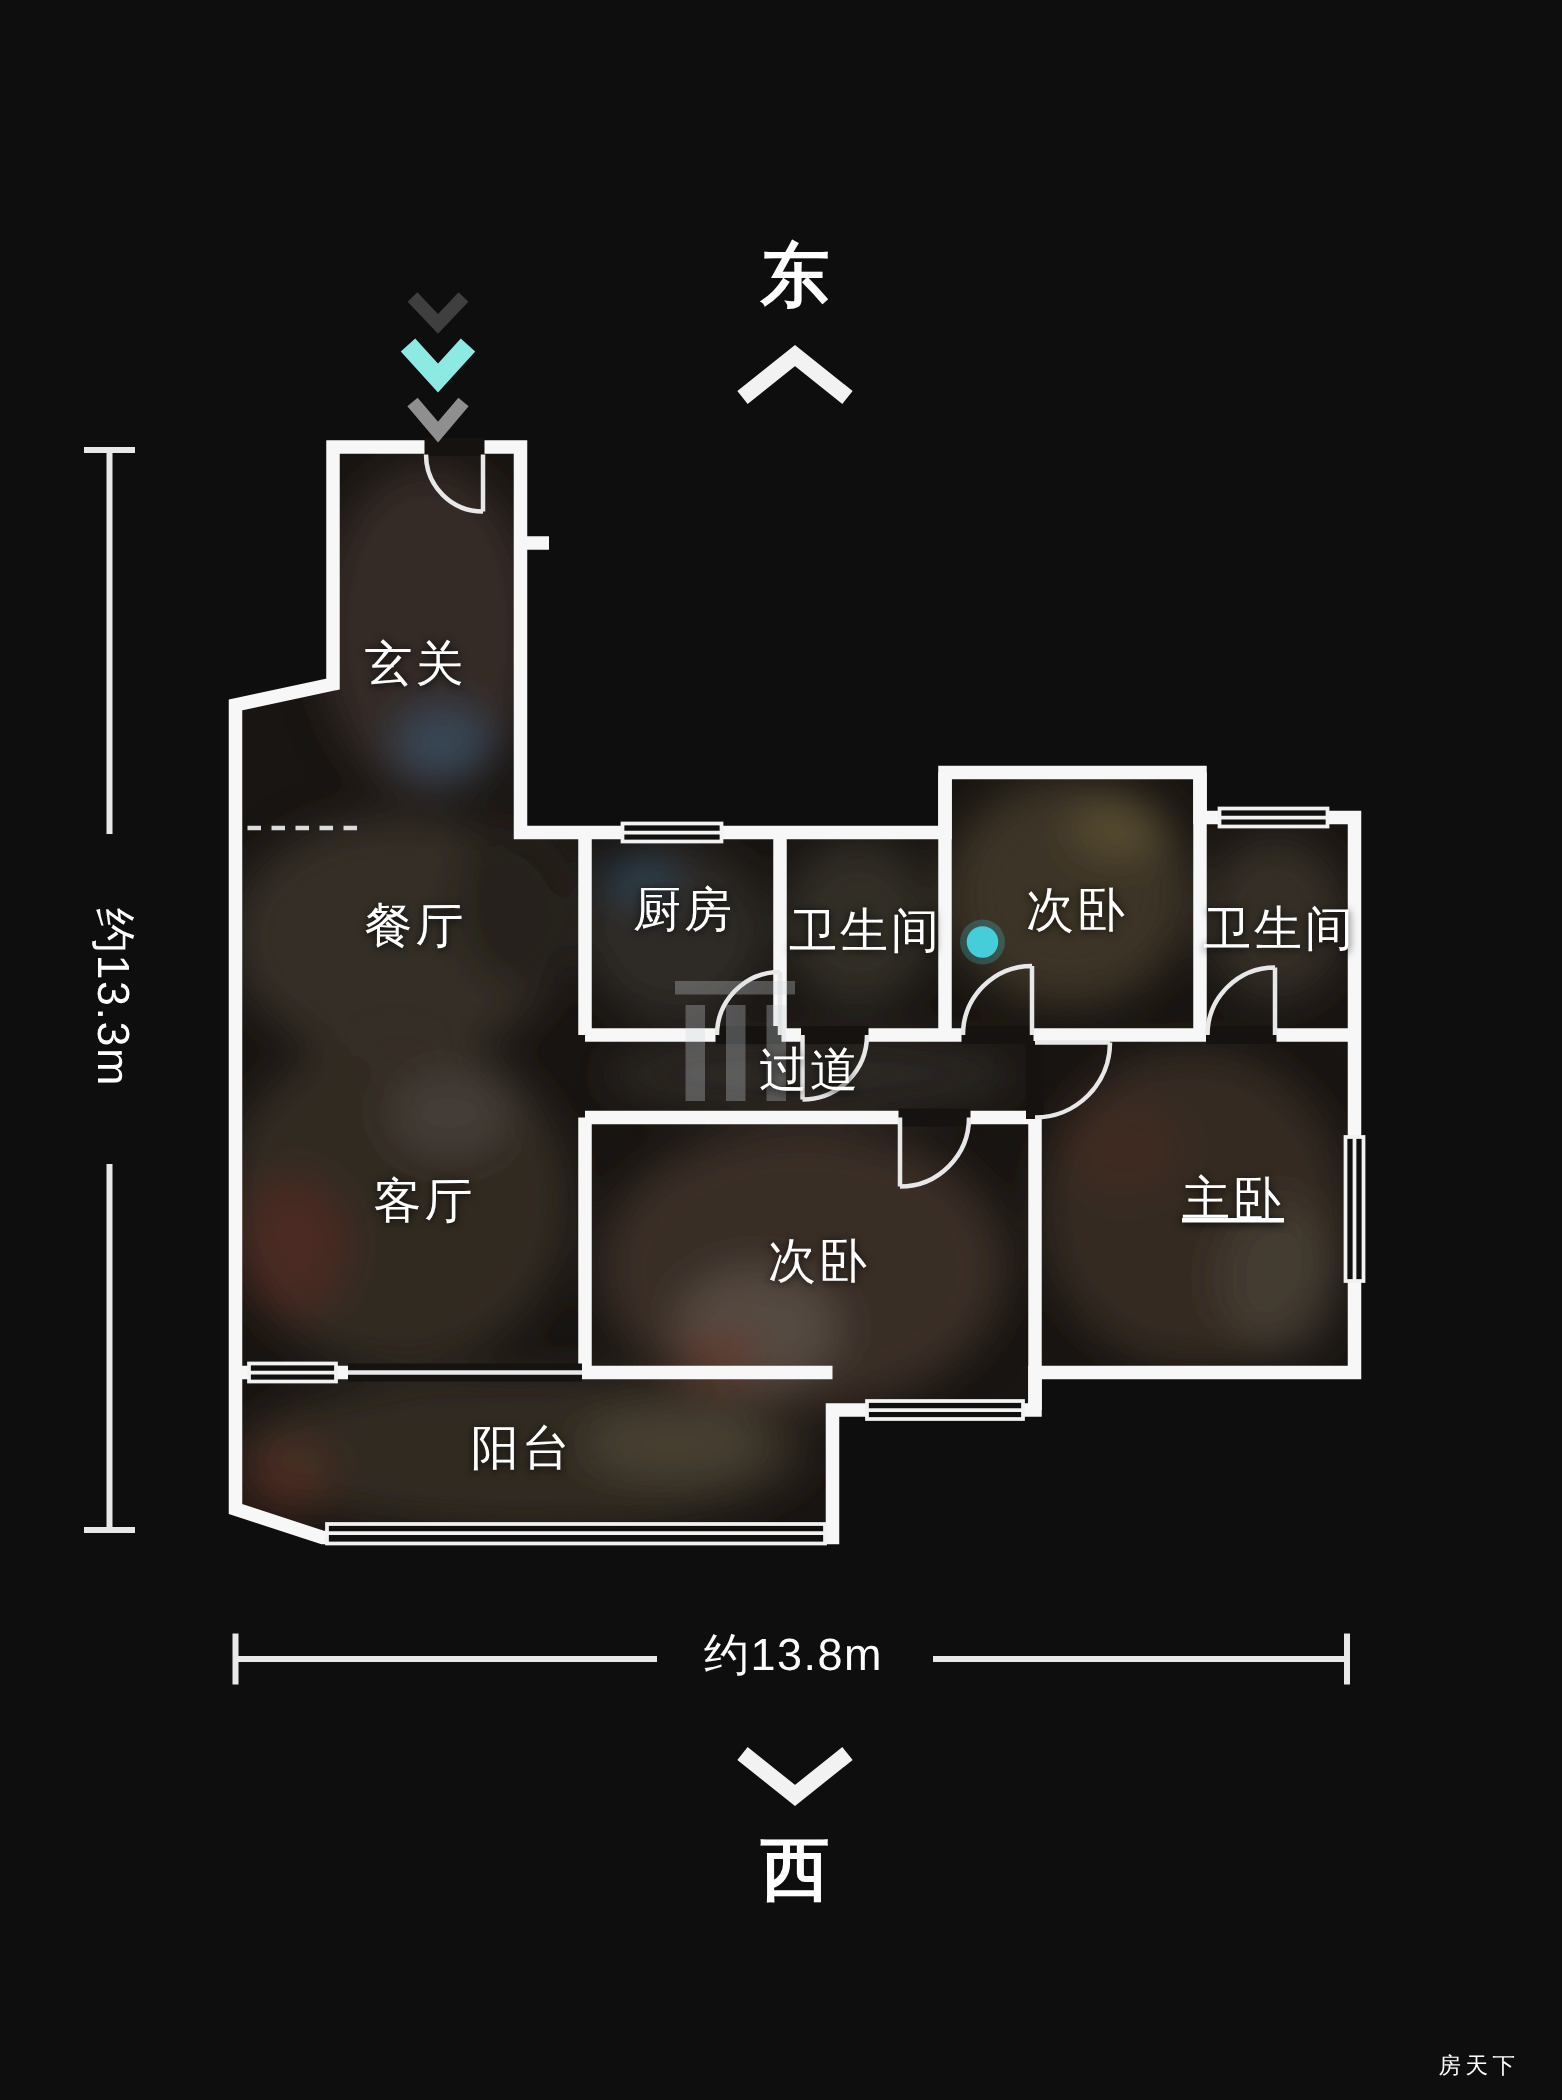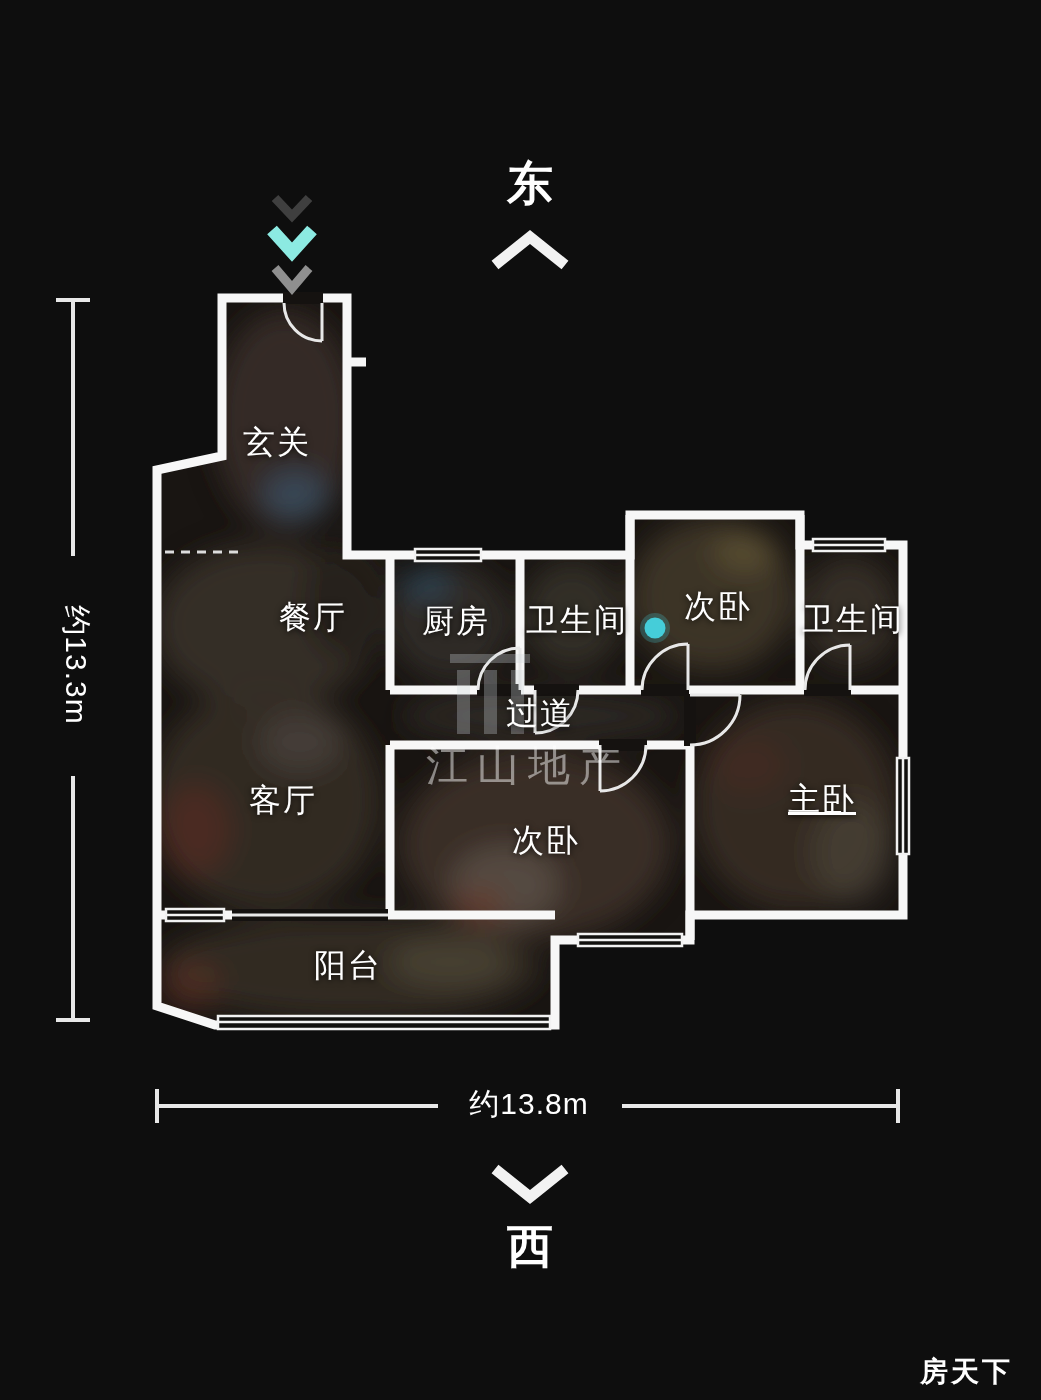--- a/index.html
+++ b/index.html
@@ -155,7 +155,7 @@
   <div class="label dim" style="left:529px;top:1104px;text-align:center;">约13.8m</div>
 
   <div class="label room" style="left:277px;top:443px;">玄关</div>
-  <div class="label room" style="left:277px;top:618px;margin-left:36px;">餐厅</div>
+  <div class="label room" style="left:277px;top:618px;">餐厅</div>
   <div class="label room" style="left:456px;top:622px;text-align:center;">厨房</div>
   <div class="label room" style="left:577px;top:621px;">卫生间</div>
   <div class="label room" style="left:718px;top:607px;">次卧</div>

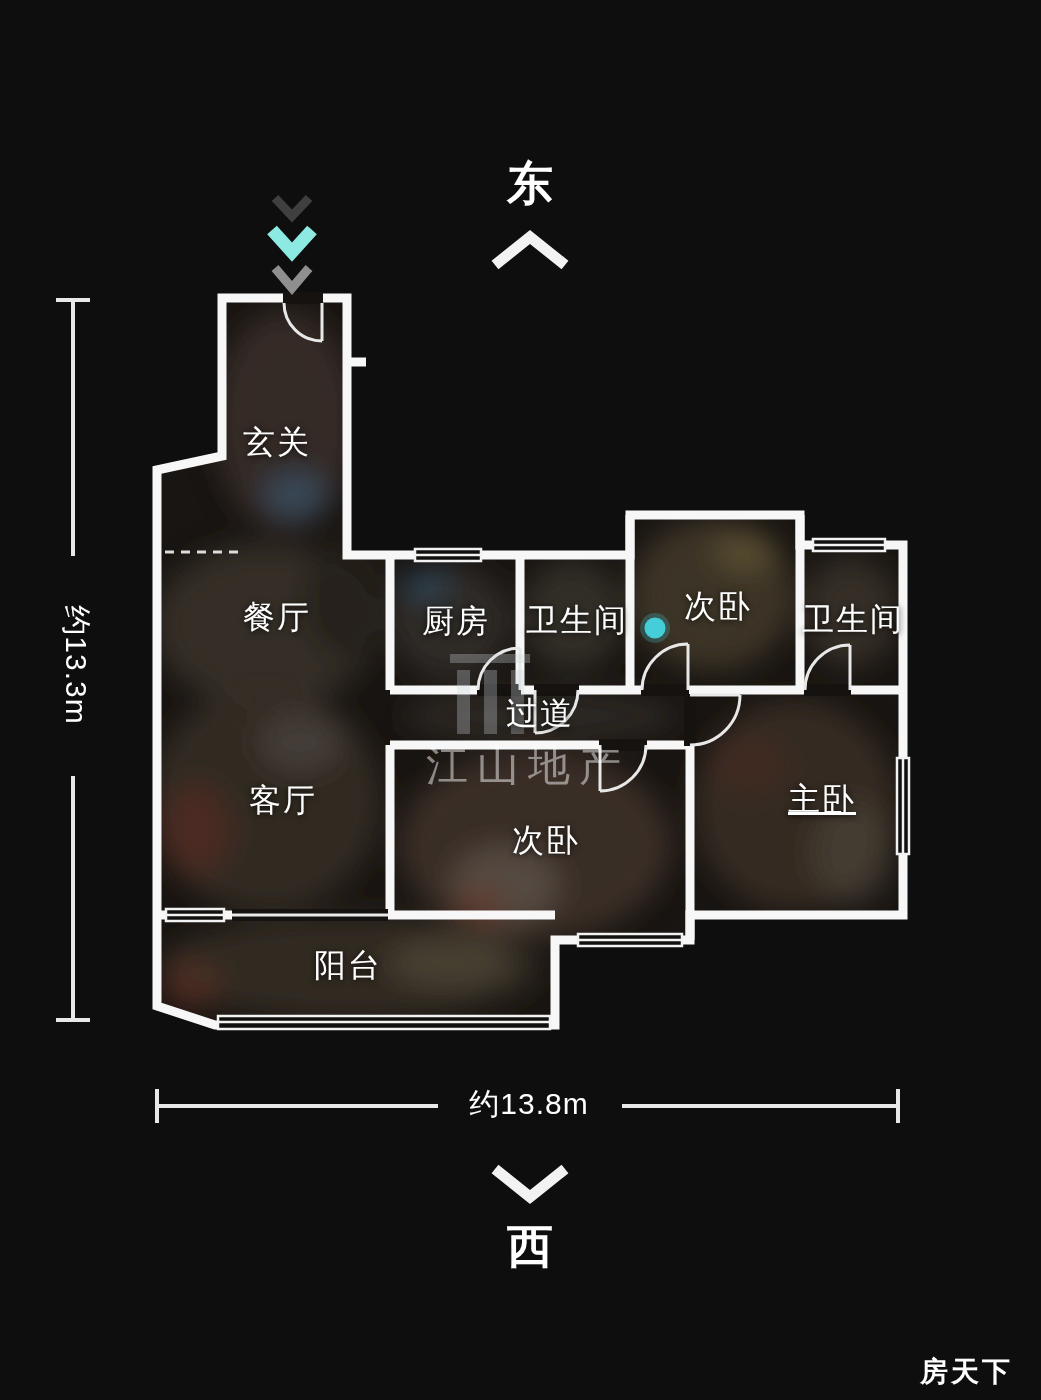--- a/index.html
+++ b/index.html
@@ -156,7 +156,7 @@
 
   <div class="label room" style="left:277px;top:443px;">玄关</div>
   <div class="label room" style="left:277px;top:618px;">餐厅</div>
-  <div class="label room" style="left:456px;top:622px;text-align:center;">厨房</div>
+  <div class="label room" style="left:456px;top:607px;text-align:center;">厨房</div>
   <div class="label room" style="left:577px;top:621px;">卫生间</div>
   <div class="label room" style="left:718px;top:607px;">次卧</div>
   <div class="label room" style="left:853px;top:620px;">卫生间</div>

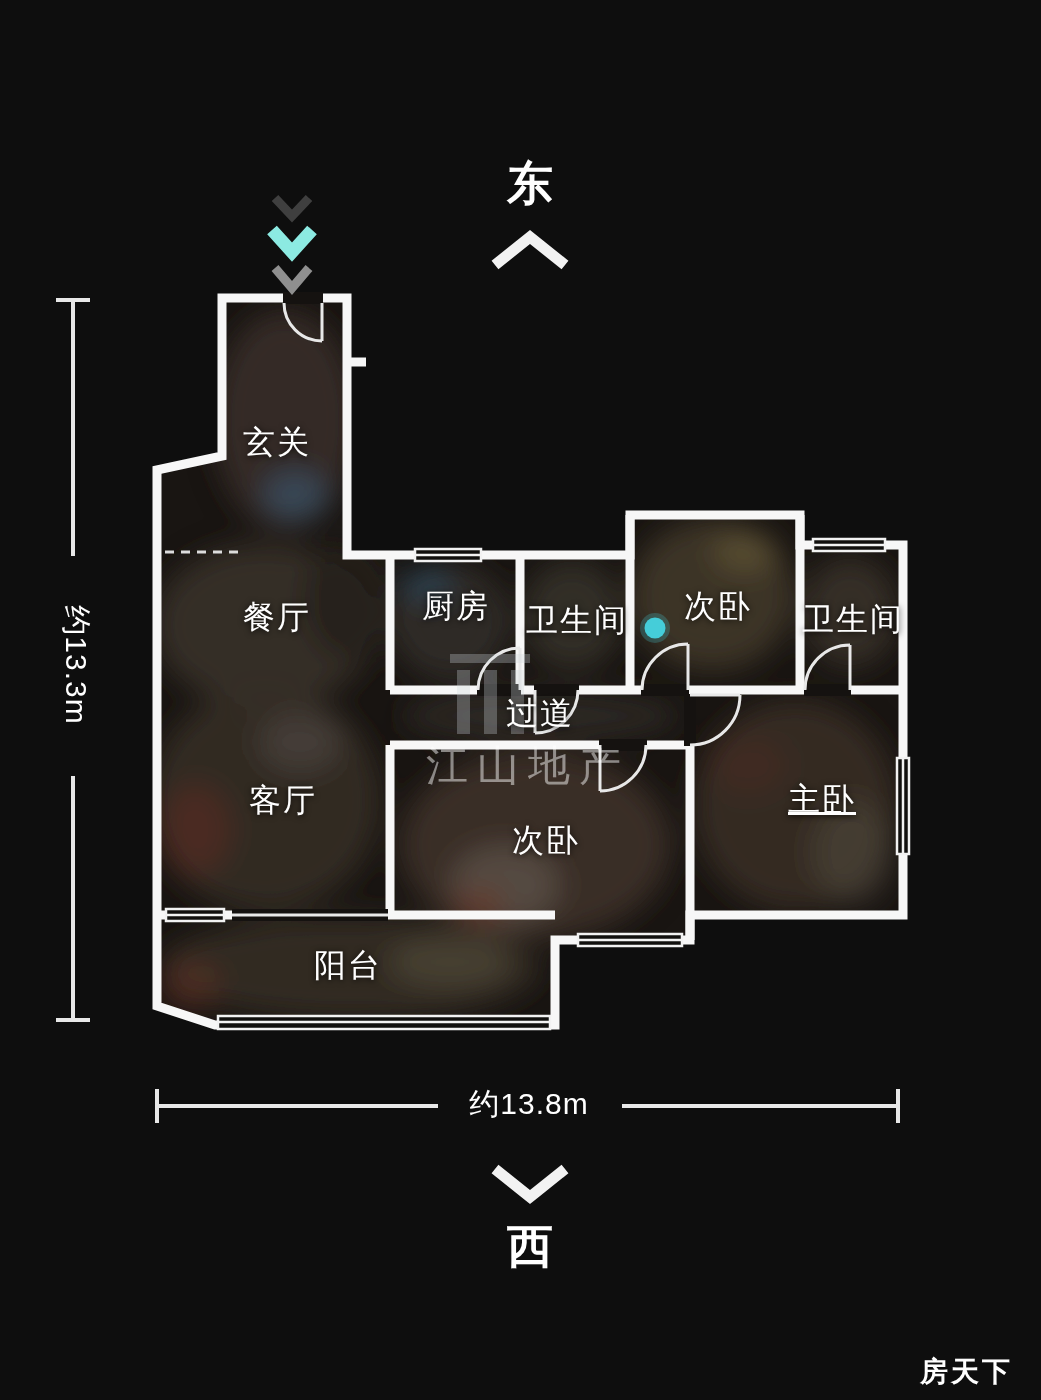--- a/index.html
+++ b/index.html
@@ -166,7 +166,6 @@
   <div class="label room" style="left:822px;top:800px;text-decoration:underline;">主卧</div>
   <div class="label room" style="left:348px;top:966px;">阳台</div>
 
-  <div class="label watermark" style="left:528px;top:766px;">江山地产</div>
 
   <div class="logo">
     <div class="logo-cn">房天下</div>

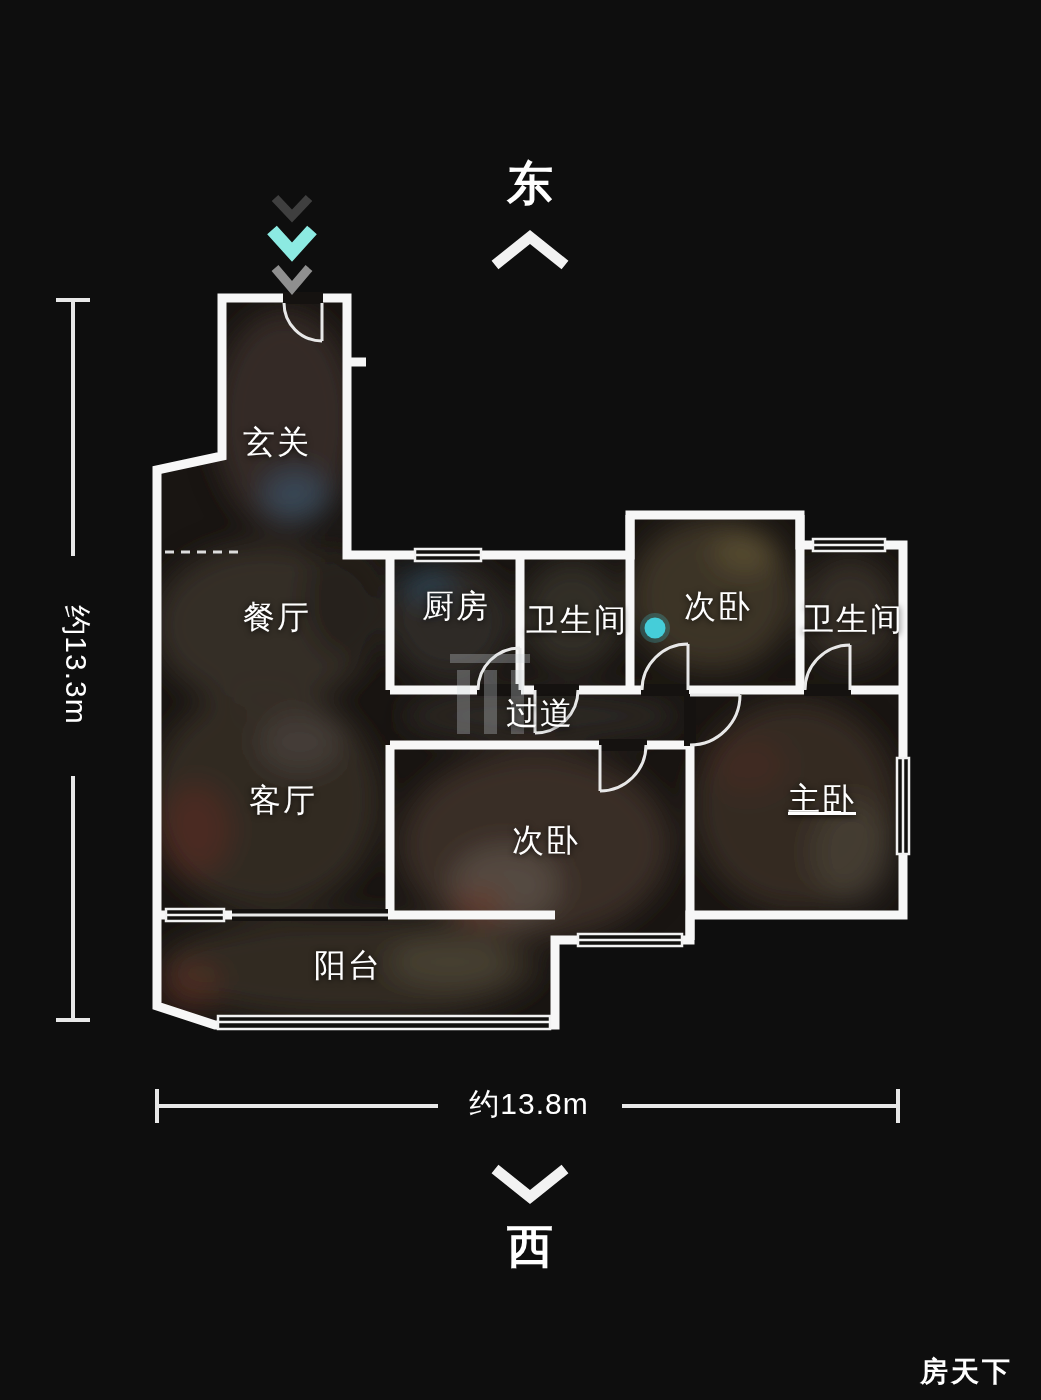--- a/index.html
+++ b/index.html
@@ -15,7 +15,7 @@
   .dim-v{transform:translate(-50%,-50%) rotate(90deg);}
   .watermark{font-size:42px;font-weight:500;color:rgba(255,255,255,0.48);letter-spacing:9px;}
   .logo{position:absolute;right:28px;bottom:14px;color:#fff;z-index:6;line-height:1.05;}
-  .logo-cn{font-size:28px;font-weight:700;letter-spacing:3px;margin-left:6px;}
+  .logo-cn{font-size:15px;font-weight:400;letter-spacing:3px;margin-left:6px;}
   .logo-en{font-size:37px;font-weight:700;letter-spacing:0px;}
 </style>
 </head>

